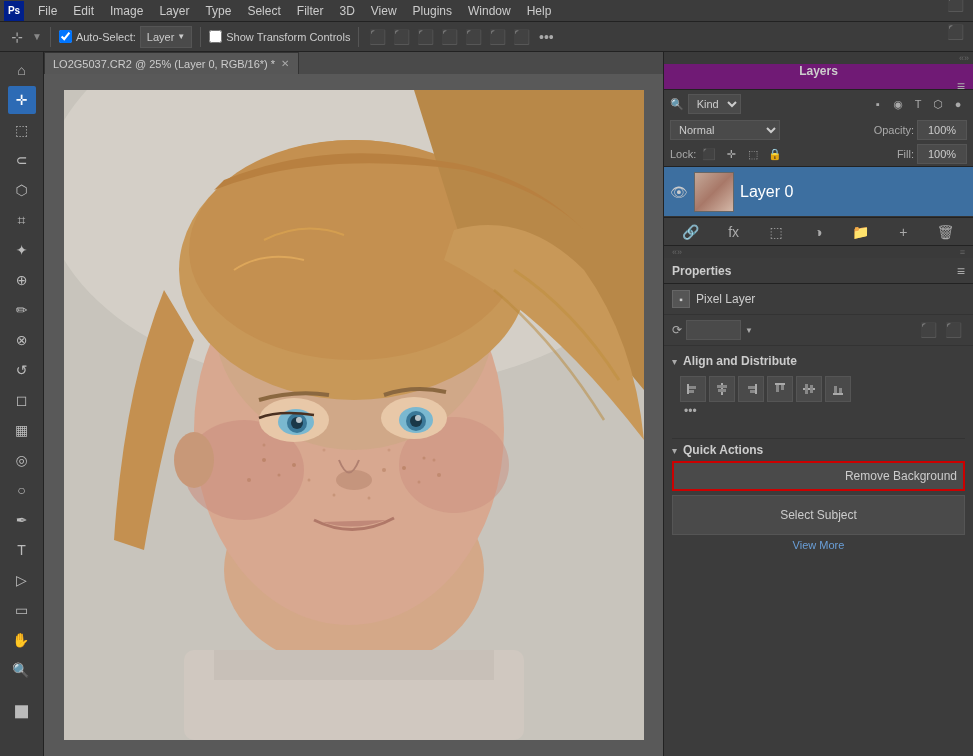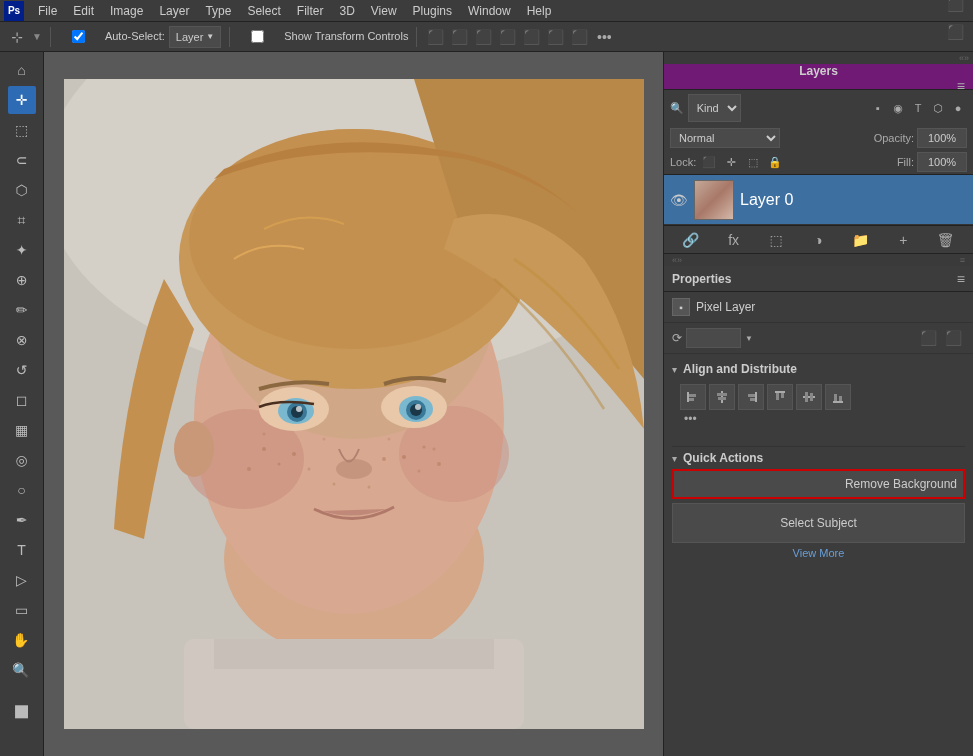--- a/index.html
+++ b/index.html
@@ -14,7 +14,7 @@
     #toolbar { background: #3c3c3c; height: 30px; display: flex; align-items: center; padding: 0 6px; border-bottom: 1px solid #222; gap: 4px; }
     .tool-btn { background: #4a4a4a; border: 1px solid #555; color: #ccc; height: 22px; padding: 0 6px; font-size: 11px; cursor: pointer; display: flex; align-items: center; gap: 3px; }
     .tool-separator { width: 1px; height: 20px; background: #555; margin: 0 4px; }
-    .tool-checkbox { display: flex; gap: 20px; color: #ccc; font-size: 11px; margin-left: 13px; }
+    .tool-checkbox { display: flex; align-items: center; gap: 4px; color: #ccc; font-size: 11px; }
     .tool-checkbox input { margin: 0; }
     .tool-icons { display: flex; align-items: center; gap: 2px; }
     .tool-icon-btn { width: 22px; height: 22px; background: transparent; border: none; color: #aaa; font-size: 14px; cursor: pointer; display: flex; align-items: center; justify-content: center; }

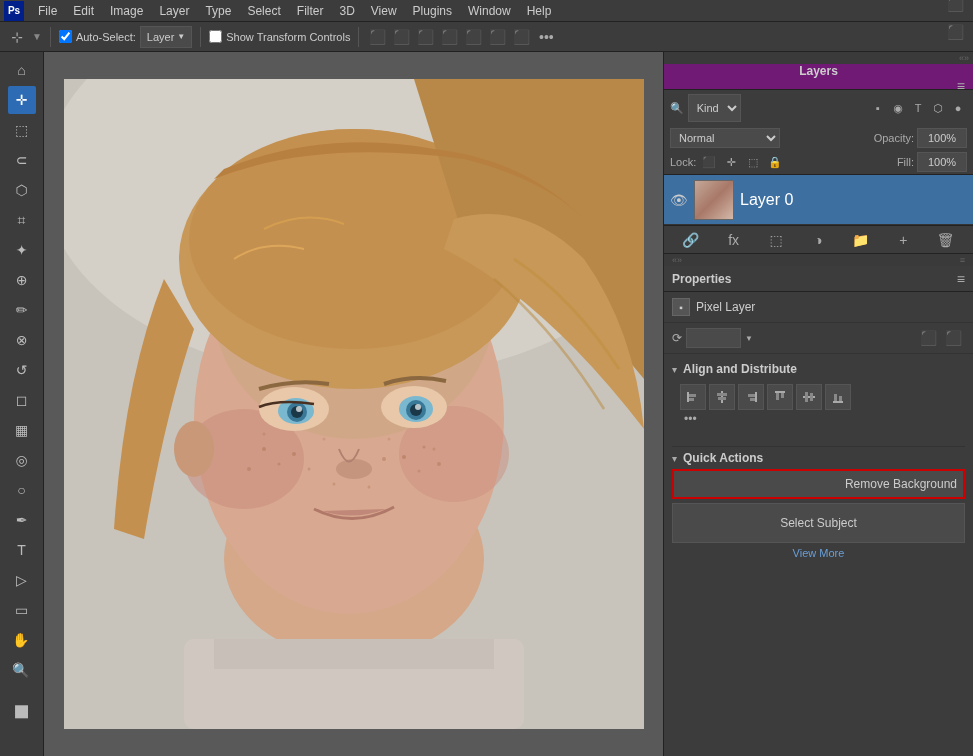--- a/index.html
+++ b/index.html
@@ -201,6 +201,12 @@
   </div>
 
   <div id="canvas-area">
+    <div id="canvas-tabs">
+      <div class="canvas-tab">
+        <span>LO2G5037.CR2 @ 25% (Layer 0, RGB/16*) *</span>
+        <span class="close-btn">✕</span>
+      </div>
+    </div>
     <div id="canvas-content">
       <div class="canvas-image">
         

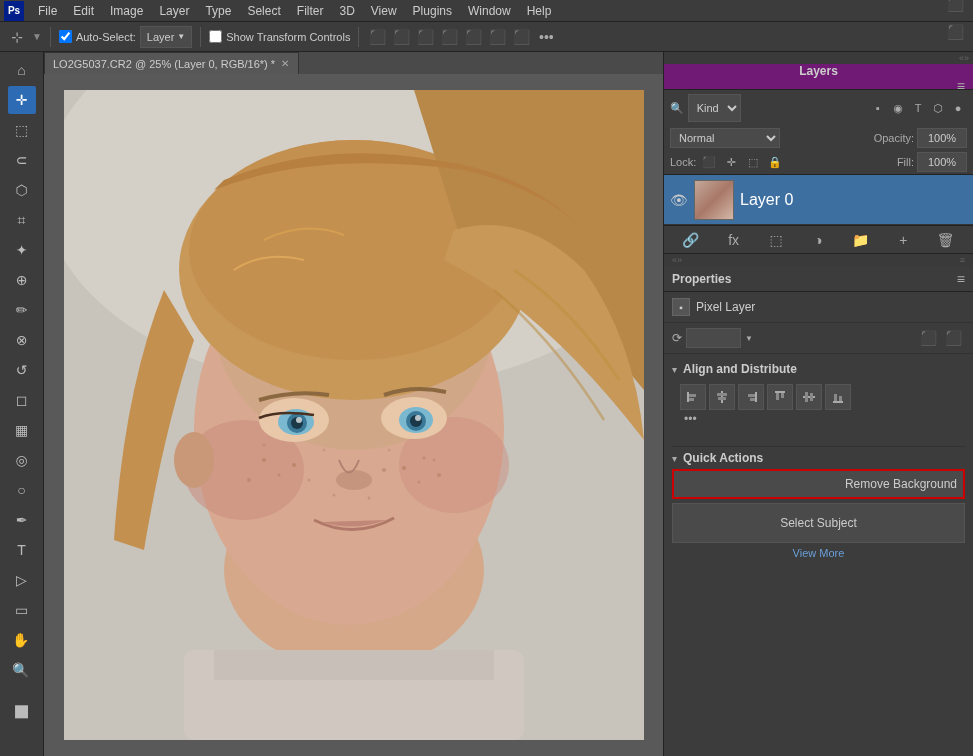--- a/index.html
+++ b/index.html
@@ -48,7 +48,7 @@
 
     .layers-search { display: flex; align-items: center; gap: 4px; padding: 4px 6px; background: #3c3c3c; }
     .search-icon-wrap { color: #aaa; font-size: 11px; }
-    .kind-select { background: #4a4a4a; border: 1px solid #555; color: #ccc; font-size: 11px; height: 28px; padding: 0 4px; }
+    .kind-select { background: #4a4a4a; border: 1px solid #555; color: #ccc; font-size: 11px; height: 20px; padding: 0 4px; }
     .layer-filter-icons { display: flex; align-items: center; gap: 2px; margin-left: auto; }
     .filter-icon { width: 18px; height: 18px; background: transparent; border: none; color: #aaa; font-size: 11px; cursor: pointer; display: flex; align-items: center; justify-content: center; }
 

